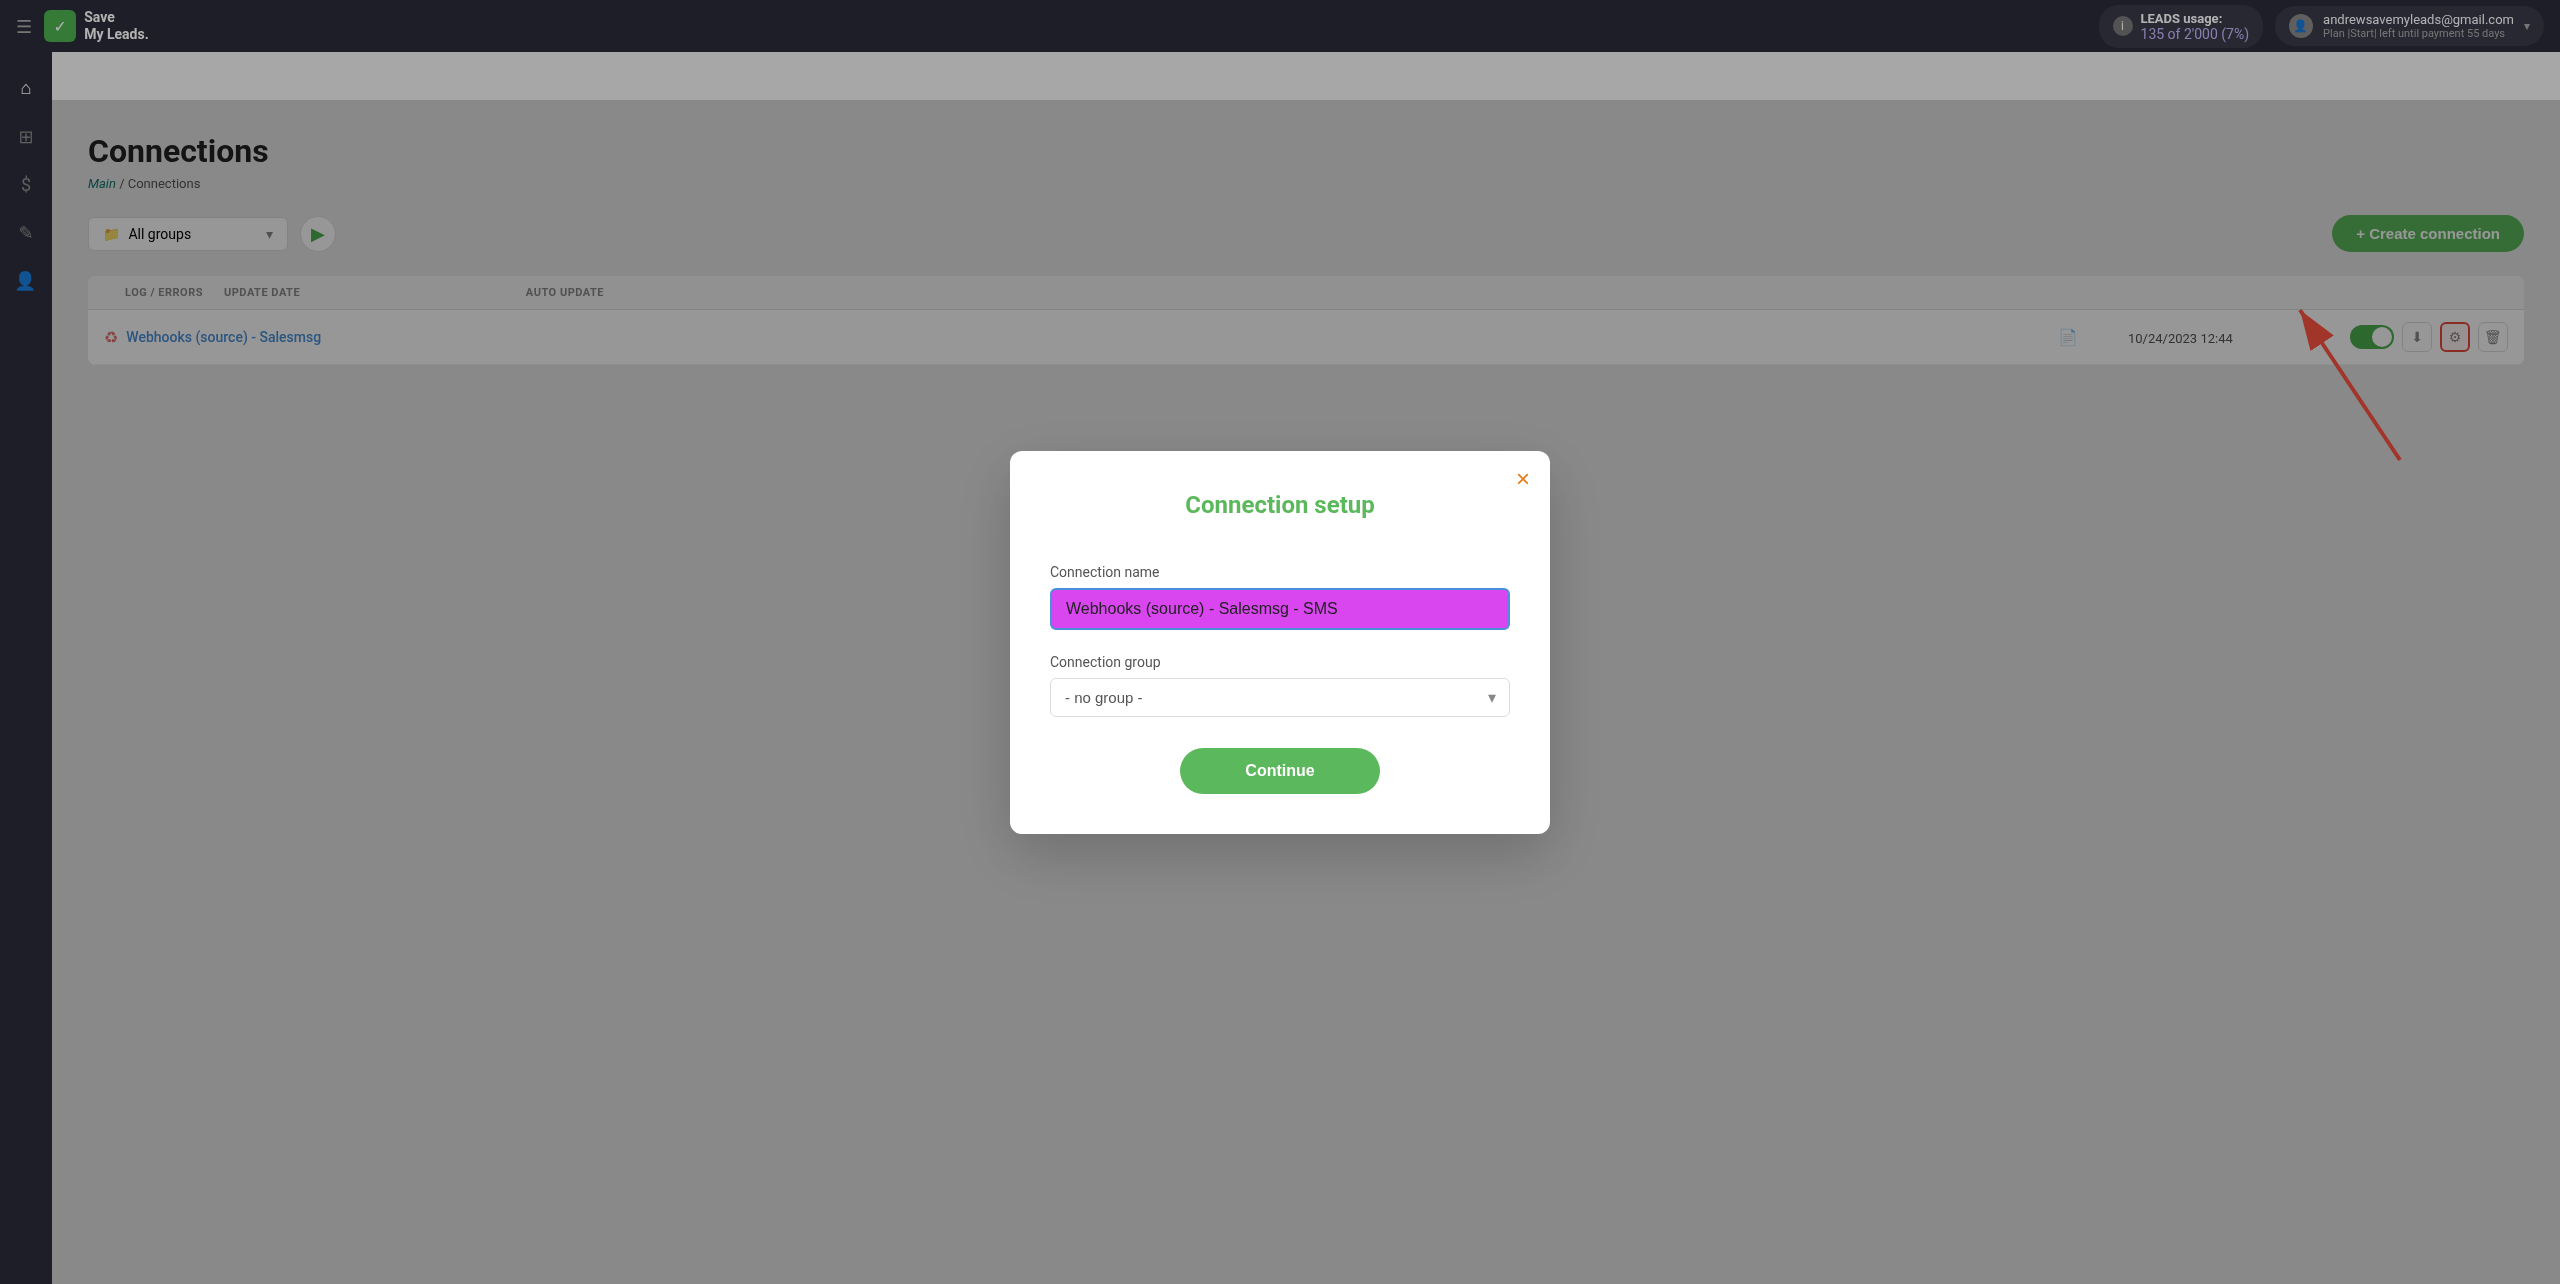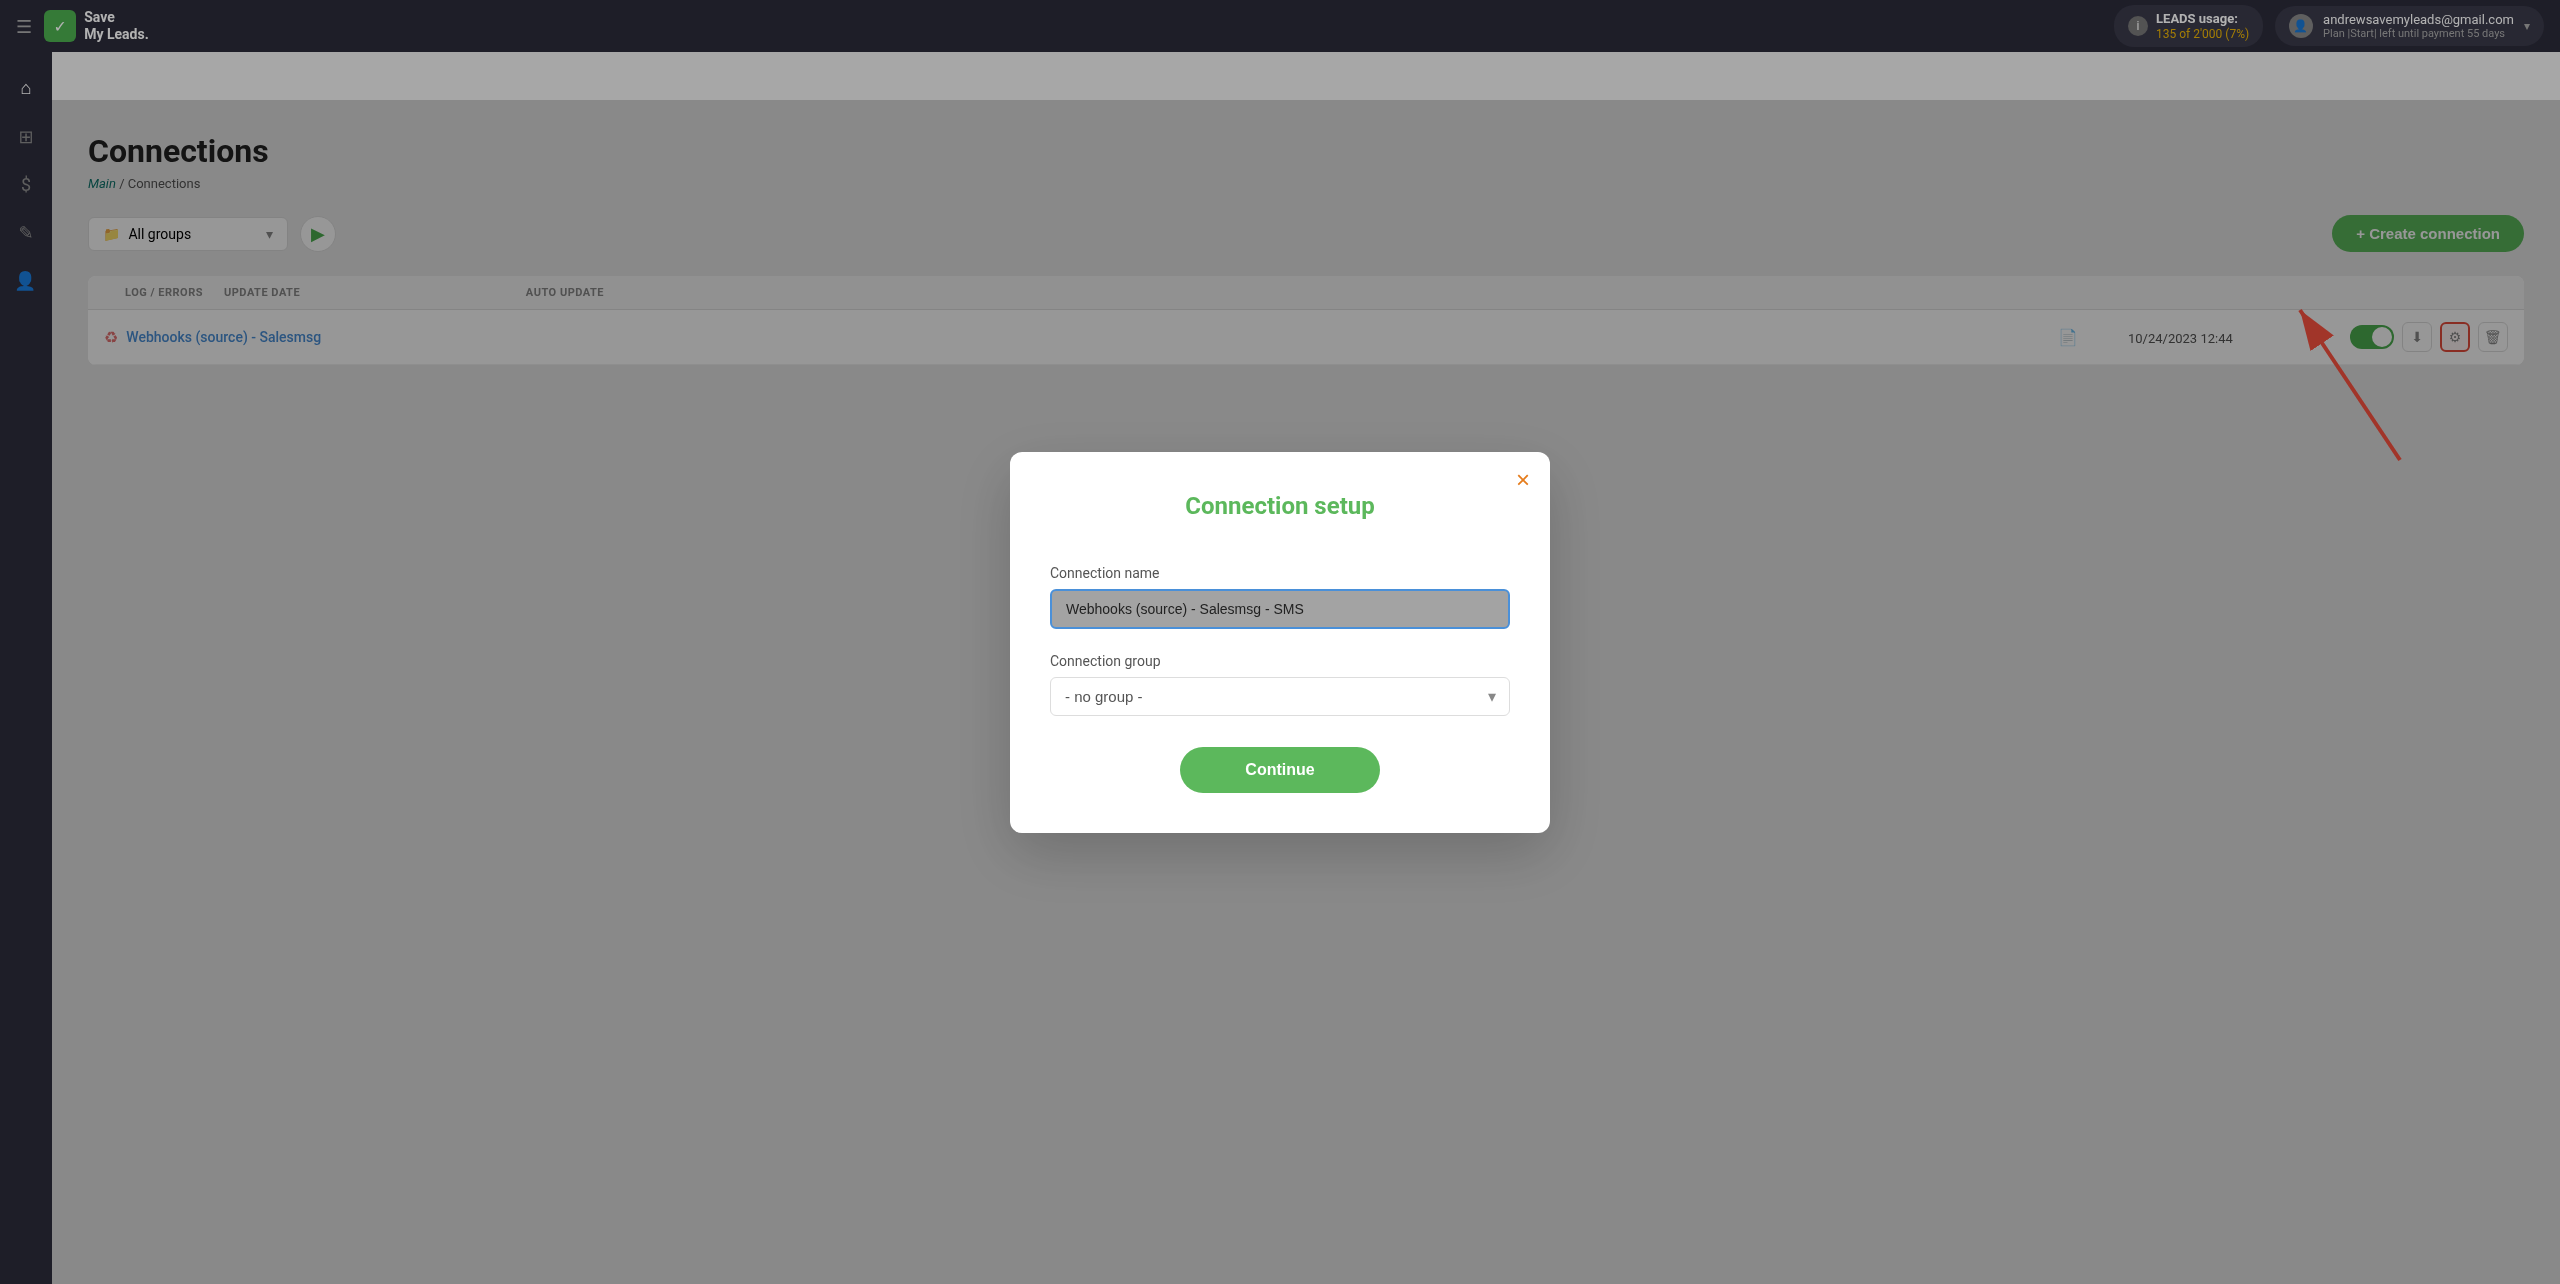--- a/index.html
+++ b/index.html
@@ -40,7 +40,7 @@
       display: flex; align-items: center; justify-content: center;
     }
     .leads-text { color: white; font-size: 13px; }
-    .leads-text span { color: #eab308; font-size: 12px; }
+    .leads-text span { color: #c4b5fd; font-size: 14px; }
     .user-badge {
       display: flex; align-items: center; gap: 10px;
       background: #3a3a4a; border-radius: 20px; padding: 6px 14px;

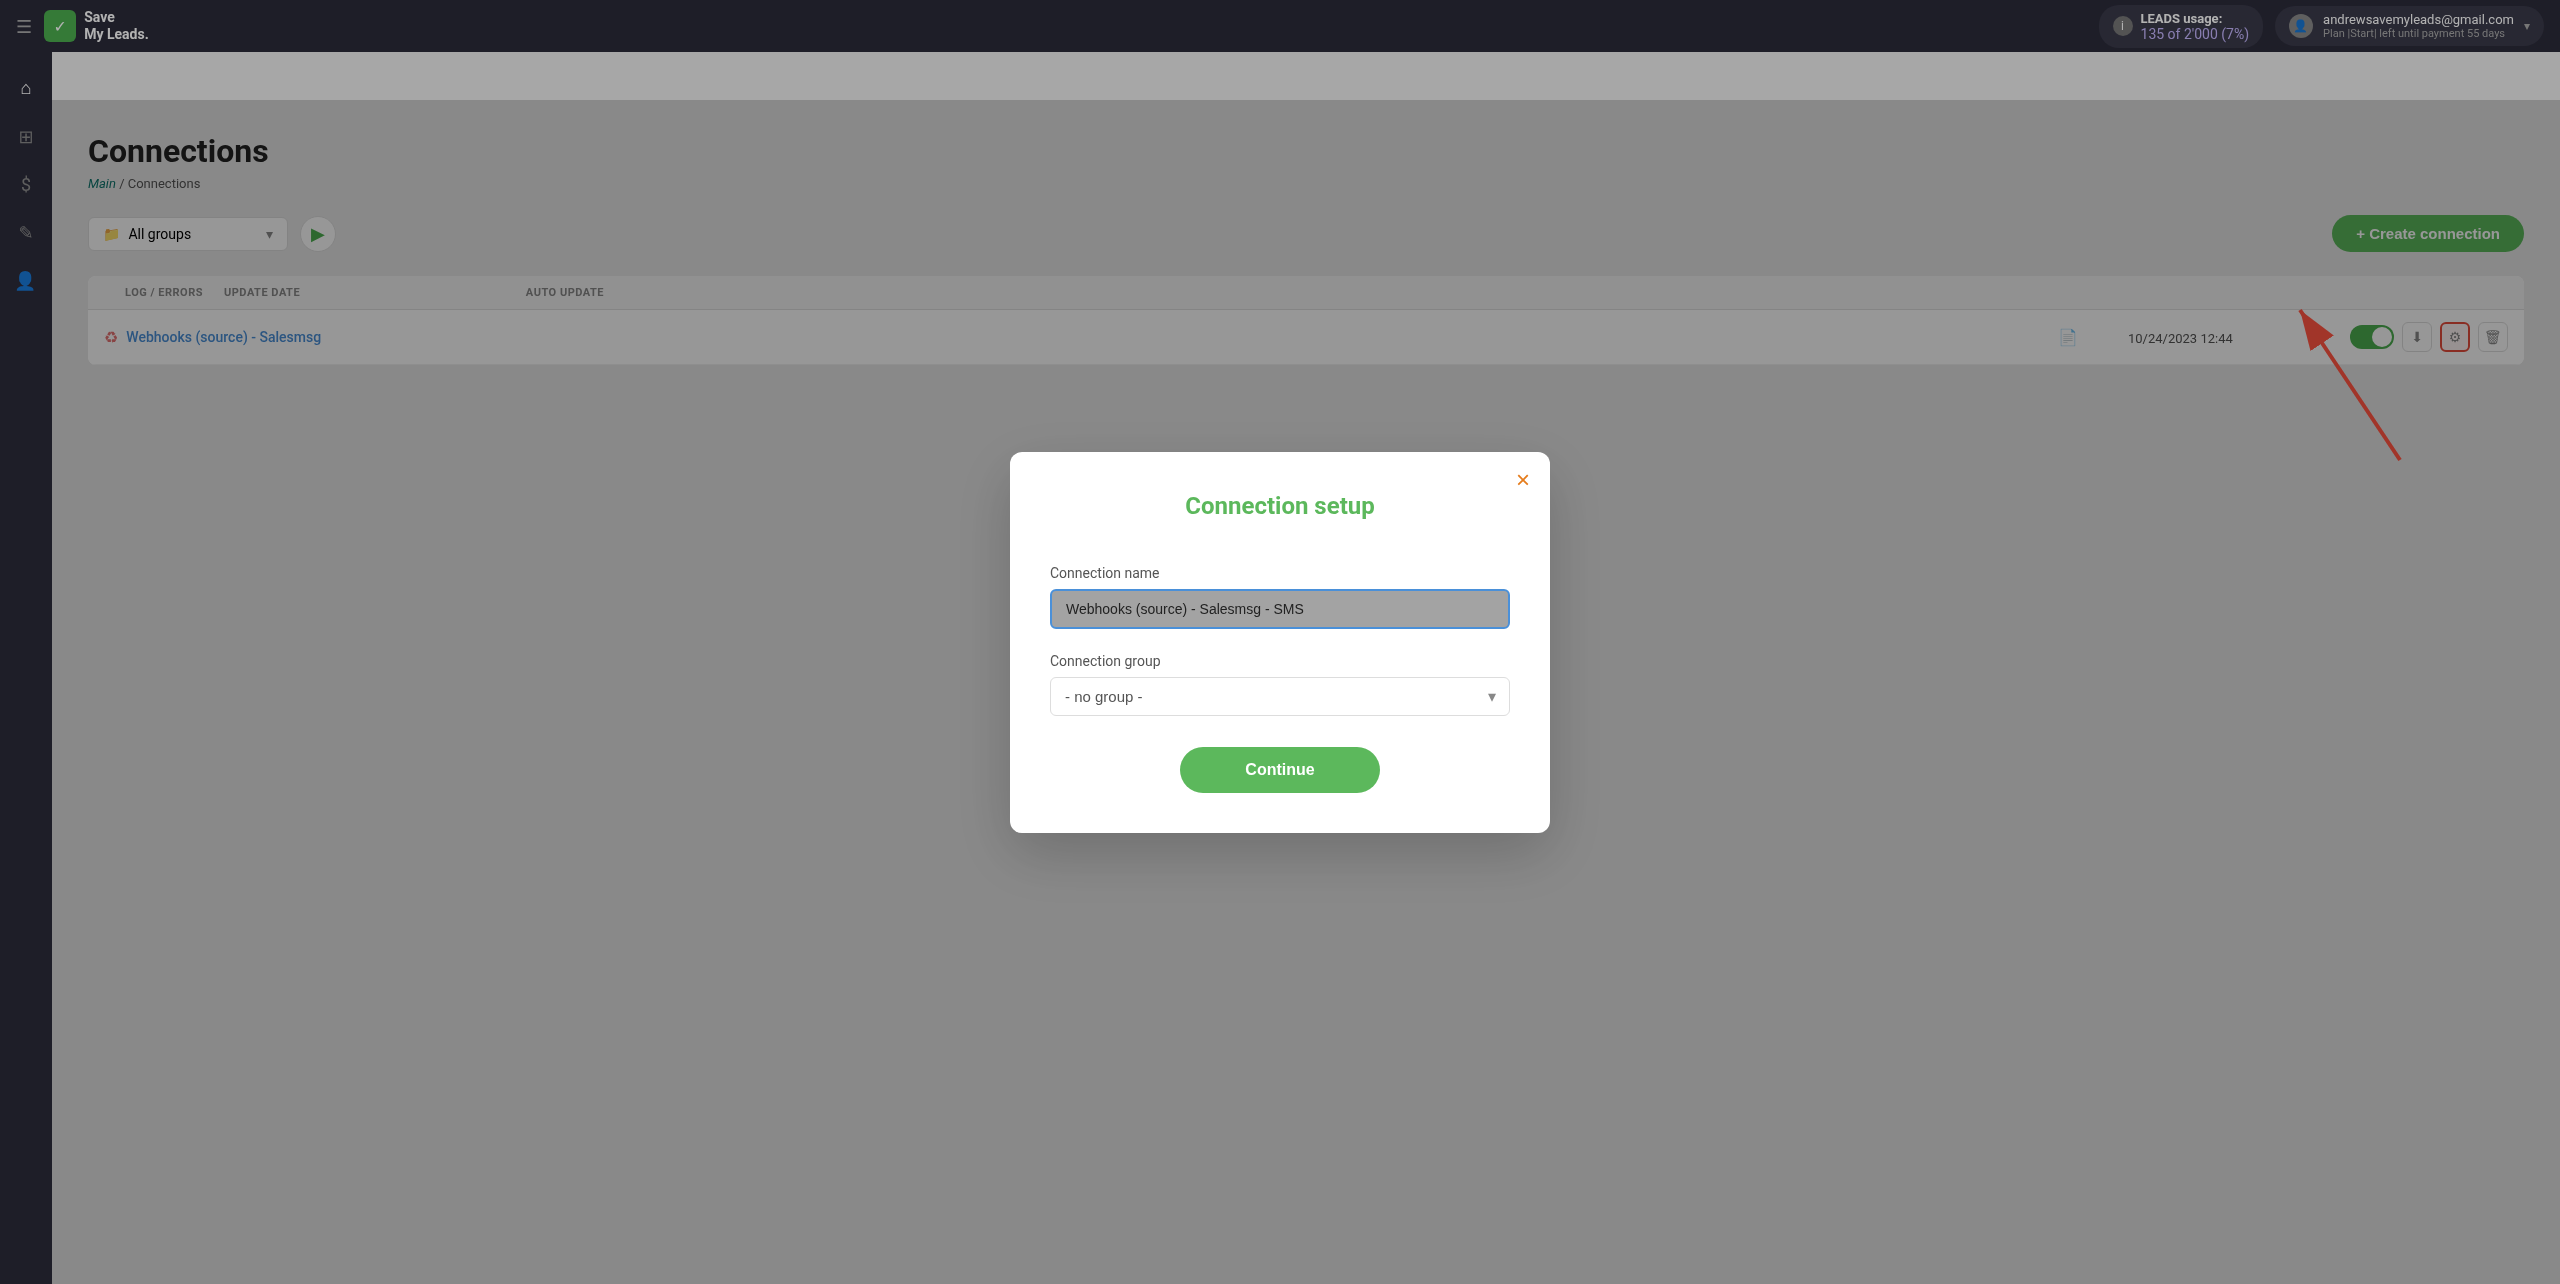--- a/index.html
+++ b/index.html
@@ -240,9 +240,9 @@
       padding: 10px 14px;
       border: 2px solid #4a90d9;
       border-radius: 6px;
-      font-size: 14px;
+      font-size: 16px;
       outline: none;
-      background: #a3a3a3;
+      background: #d946ef;
       color: #222;
     }
     .form-select {

